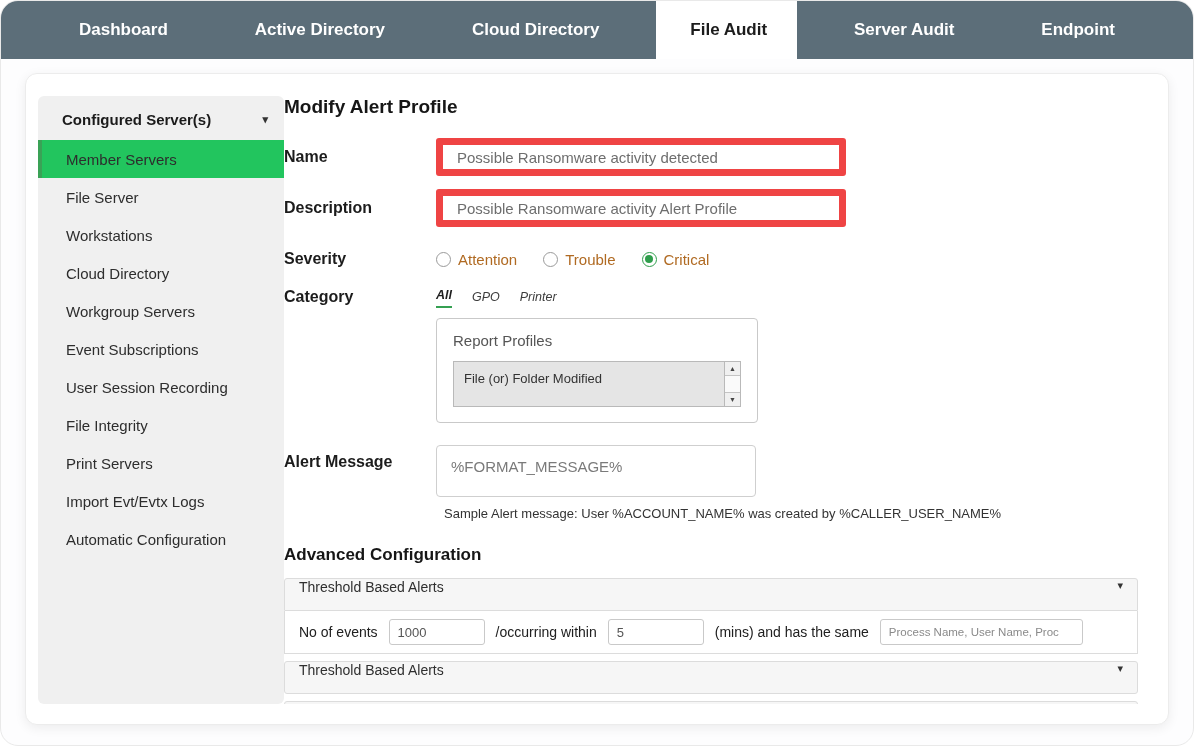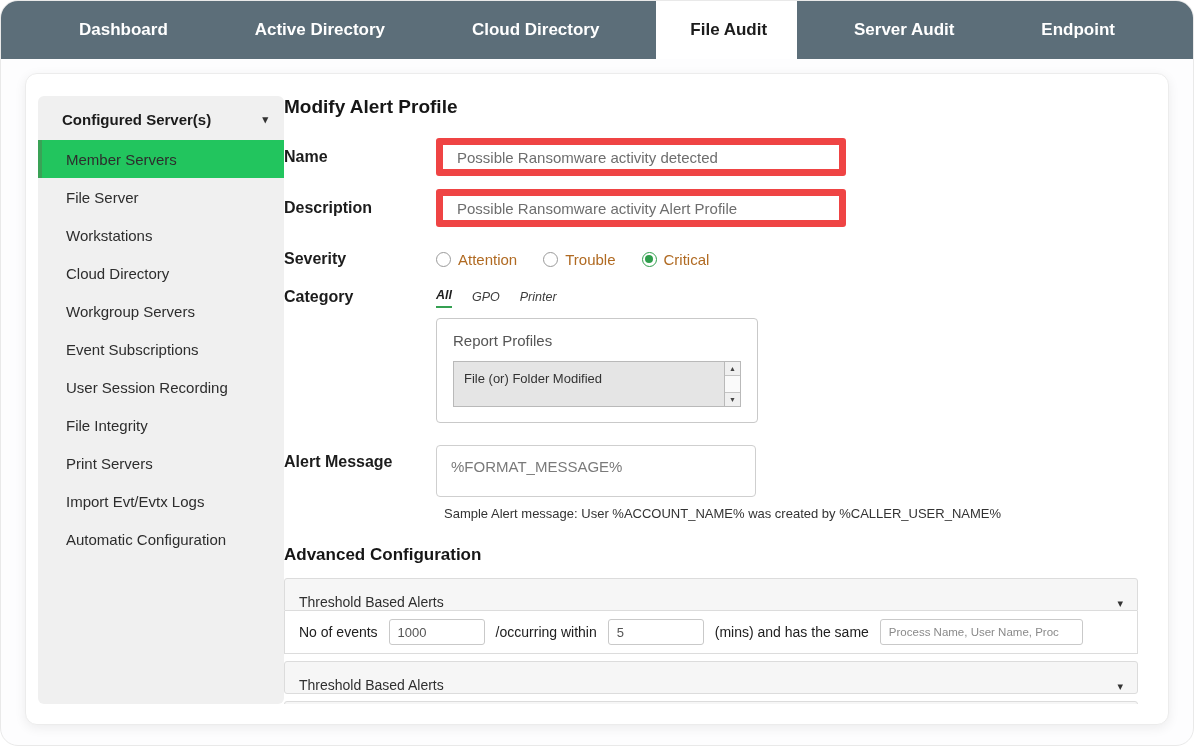--- a/index.html
+++ b/index.html
@@ -261,7 +261,7 @@
     border: 1px solid #dcdcdc;
     border-radius: 3px;
     display: flex;
-    align-items: flex-end;
+    align-items: flex-start;
     justify-content: space-between;
     padding: 0 14px;
     font-size: 14px;

